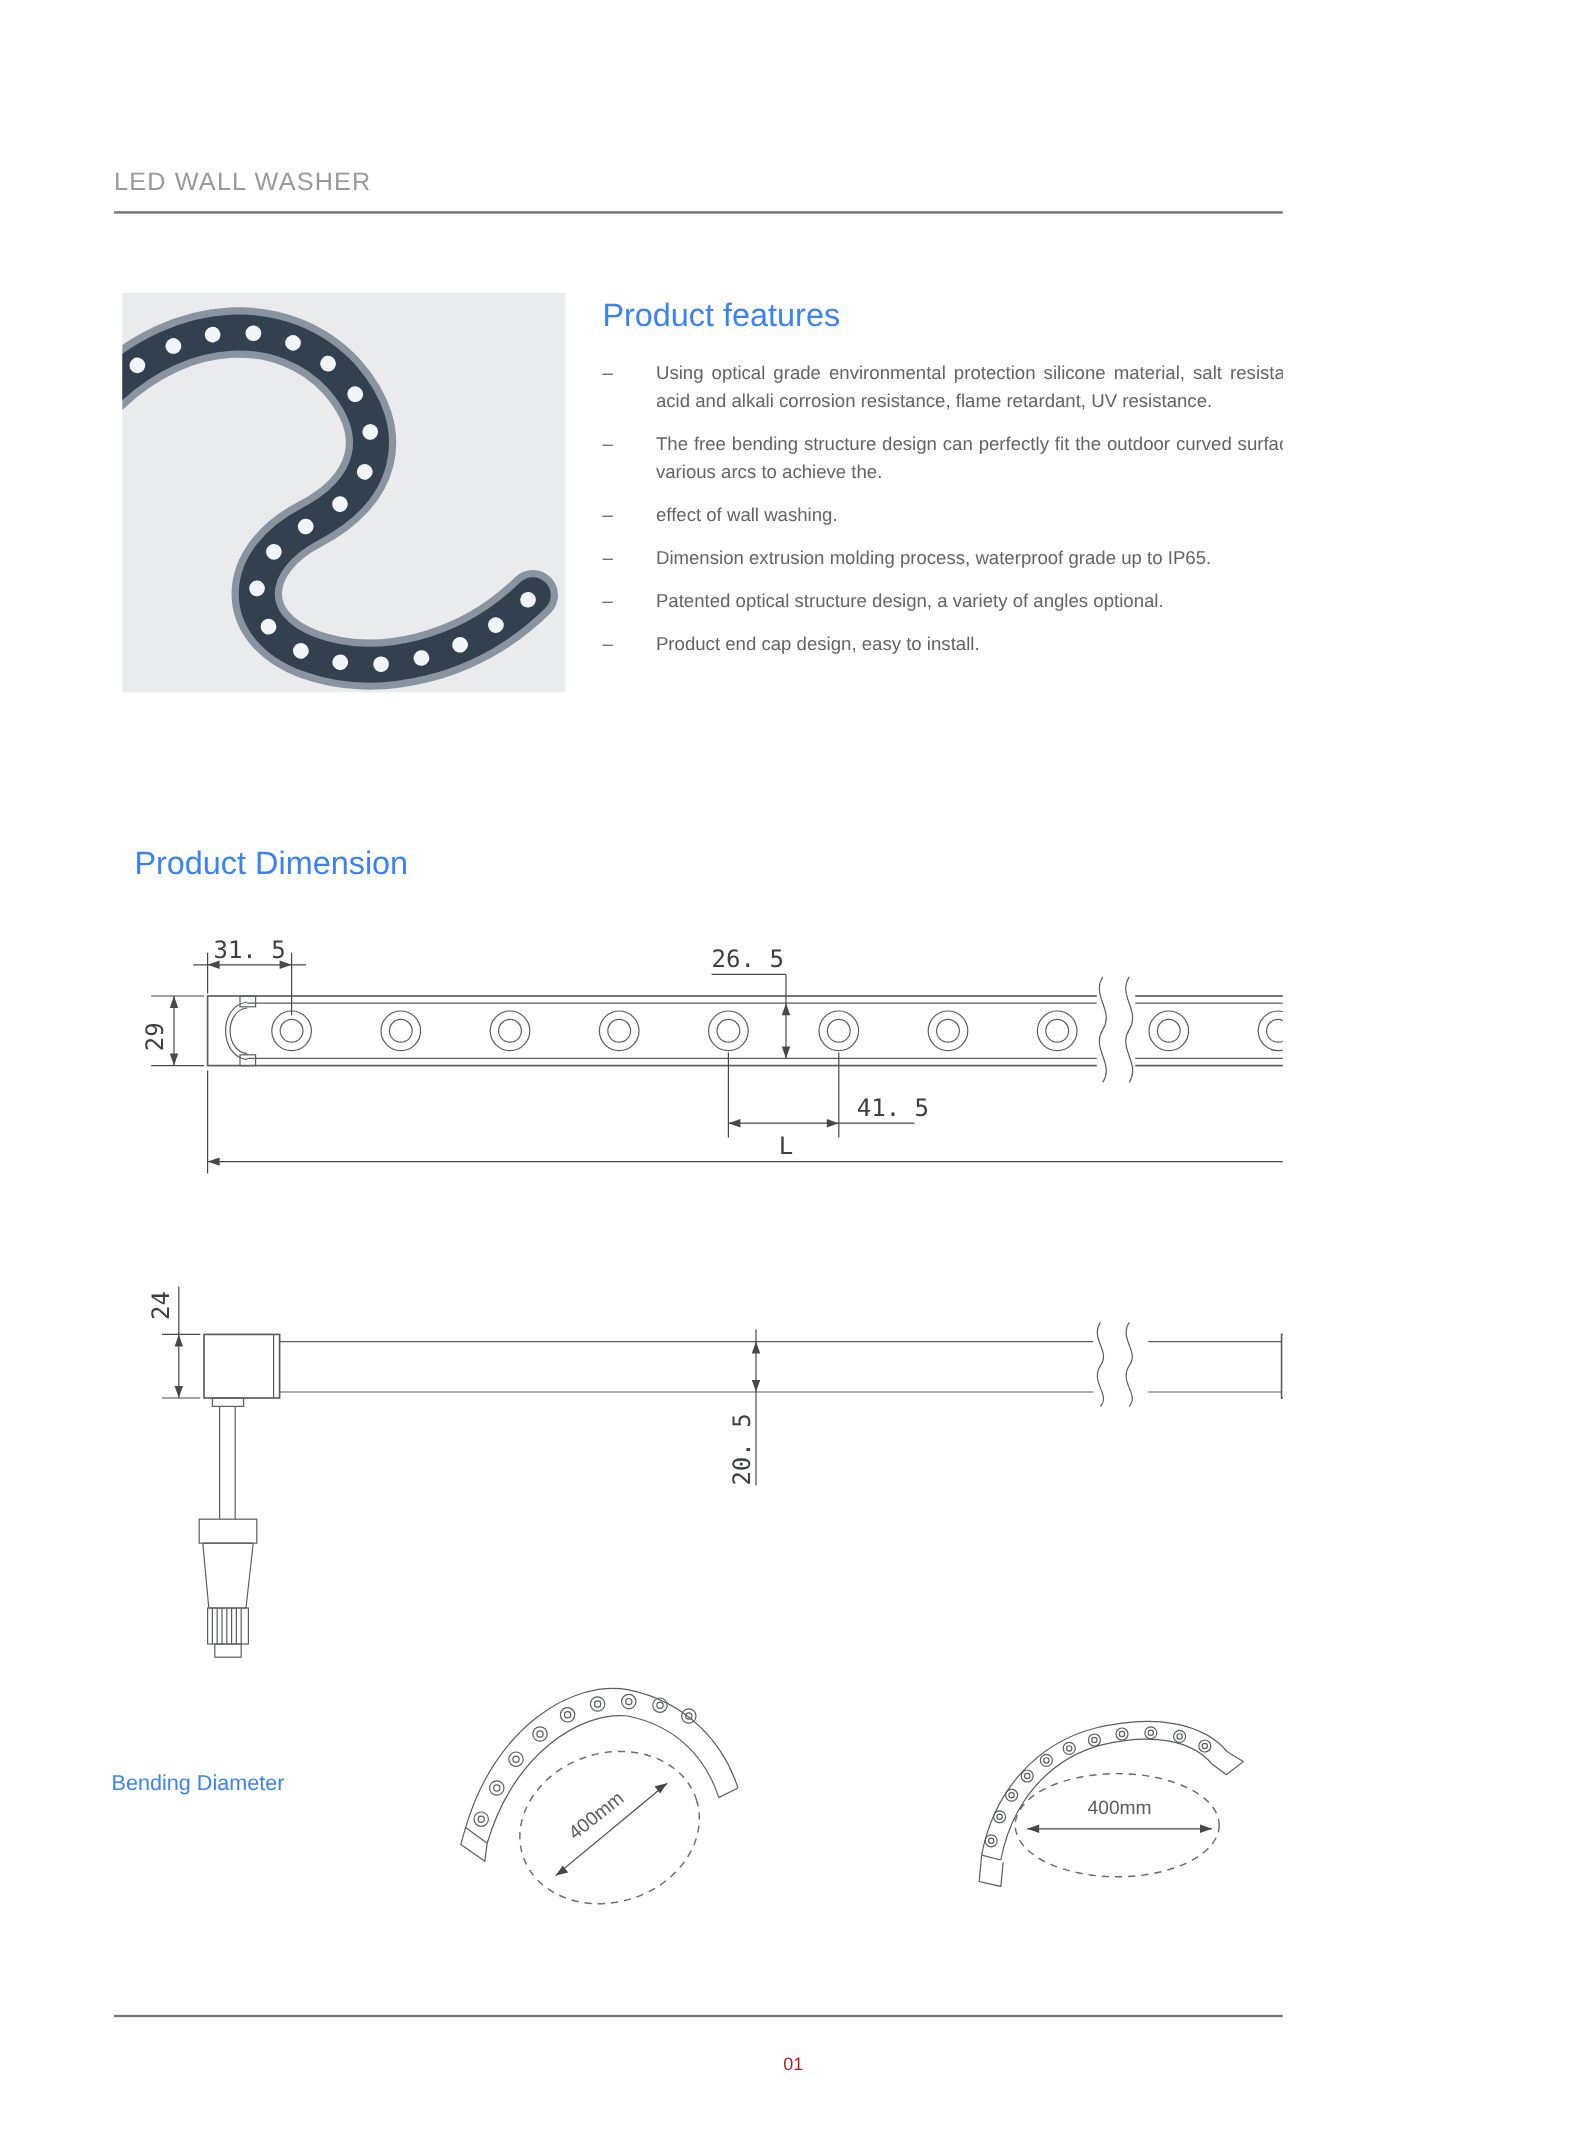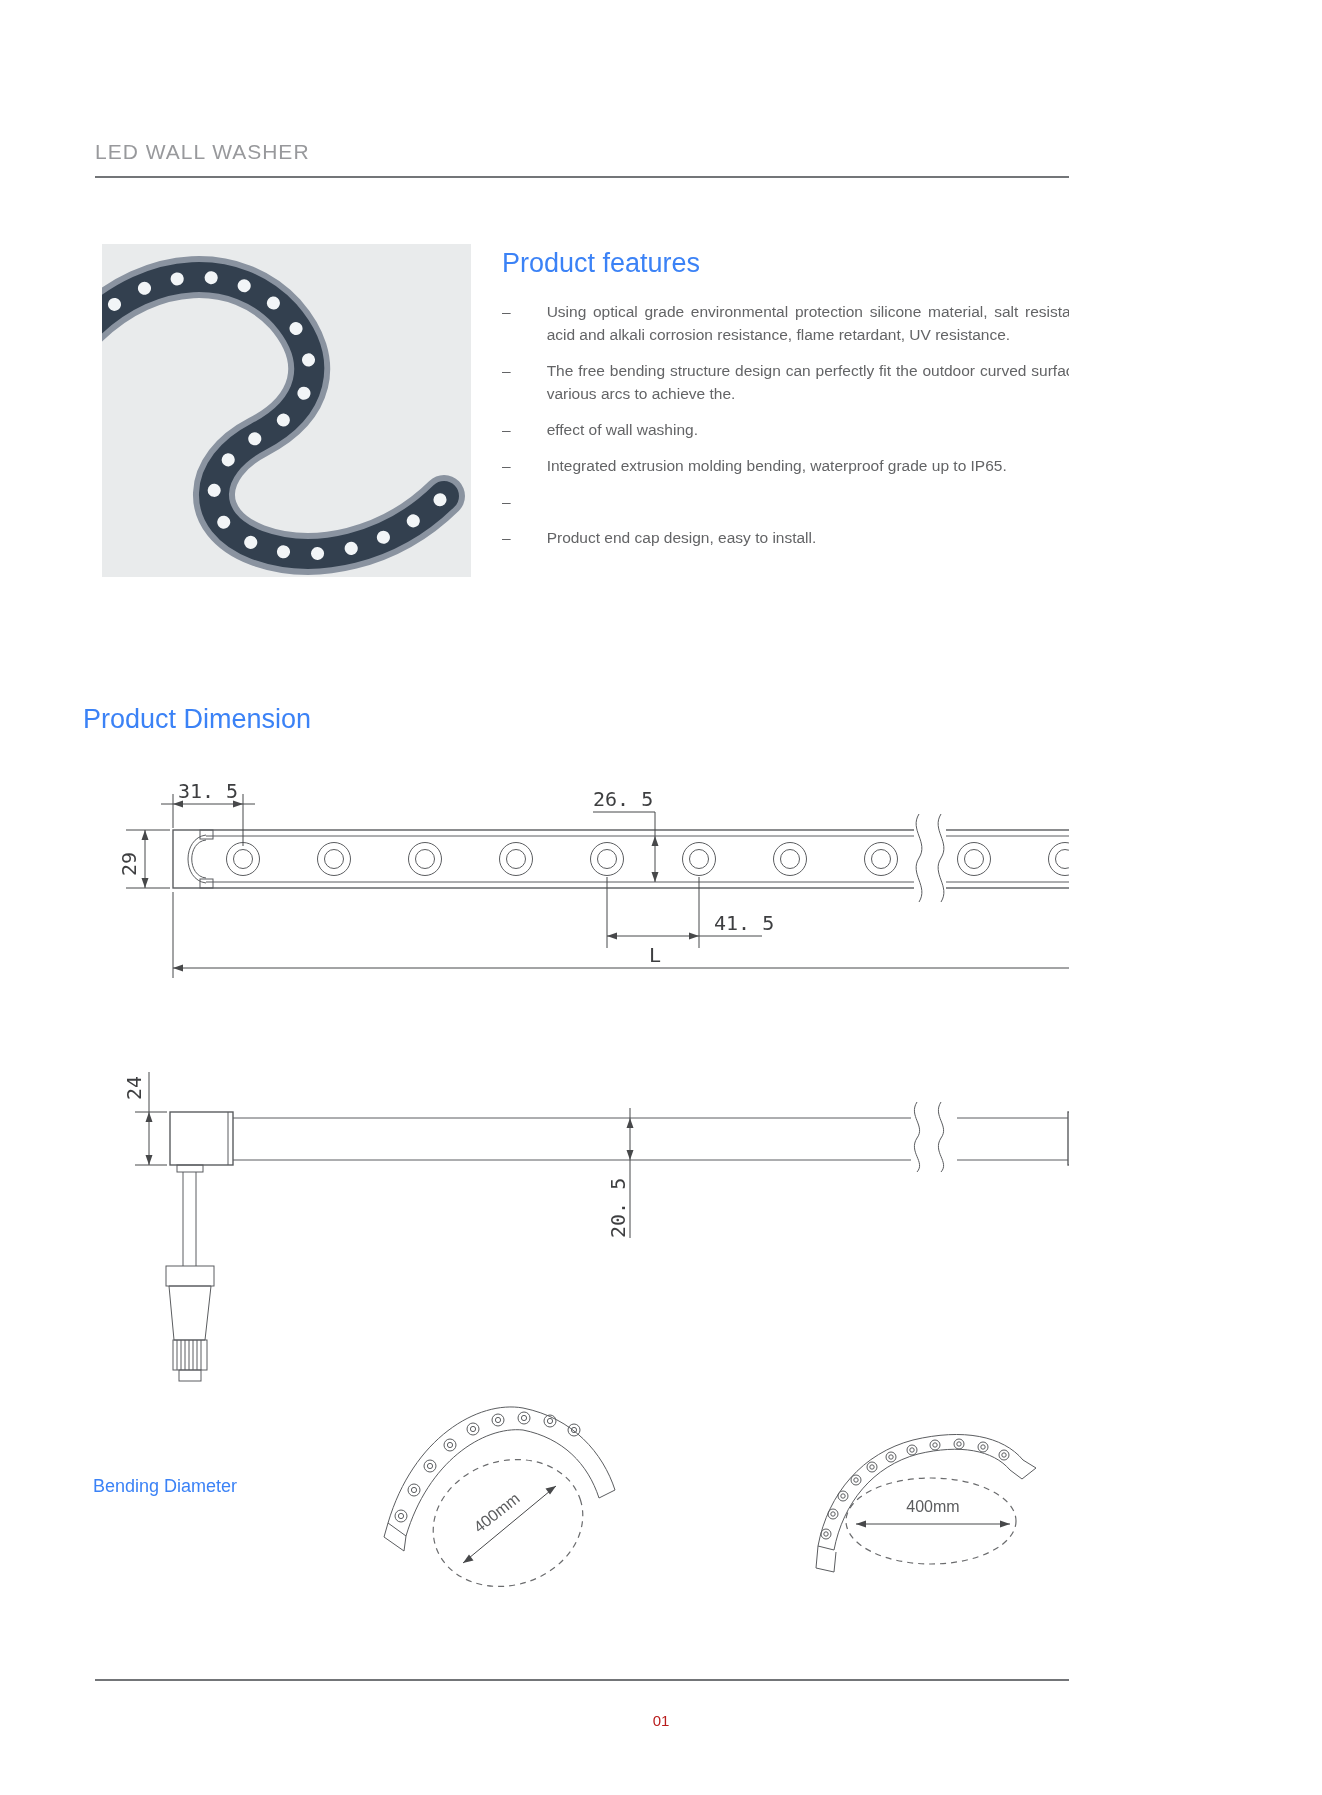--- a/index.html
+++ b/index.html
@@ -61,7 +61,7 @@
       </li>
     <li>
         <span class="dash">–</span>
-        <span class="txt">Integrated extrusion molding bending, waterproof grade up to IP65.</span>
+        <span class="txt">Dimension extrusion molding process, waterproof grade up to IP65.</span>
       </li>
     <li>
         <span class="dash">–</span>

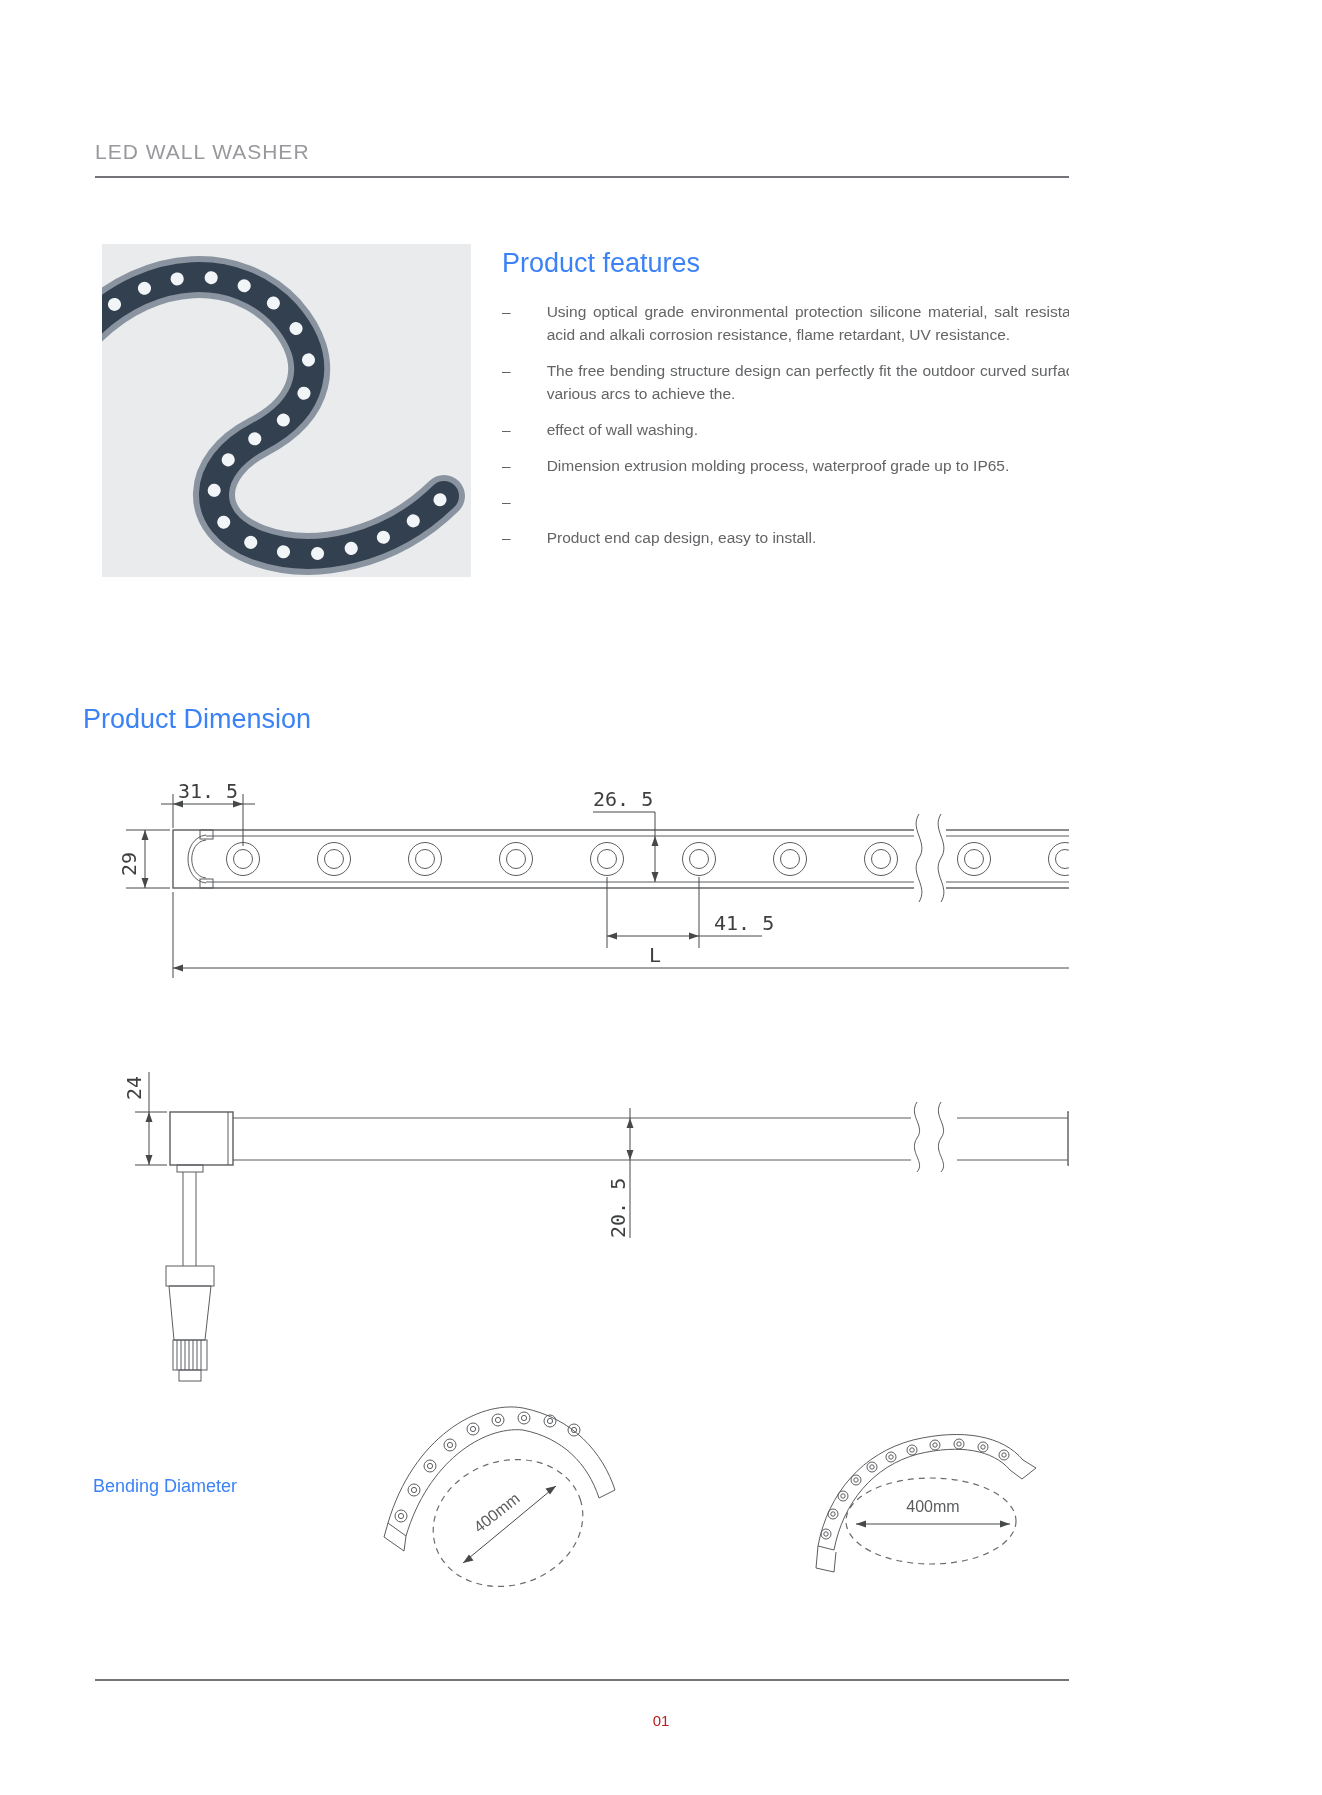--- a/index.html
+++ b/index.html
@@ -65,6 +65,7 @@
       </li>
     <li>
         <span class="dash">–</span>
+        <span class="txt">Patented optical structure design, a variety of angles optional.</span>
       </li>
     <li>
         <span class="dash">–</span>

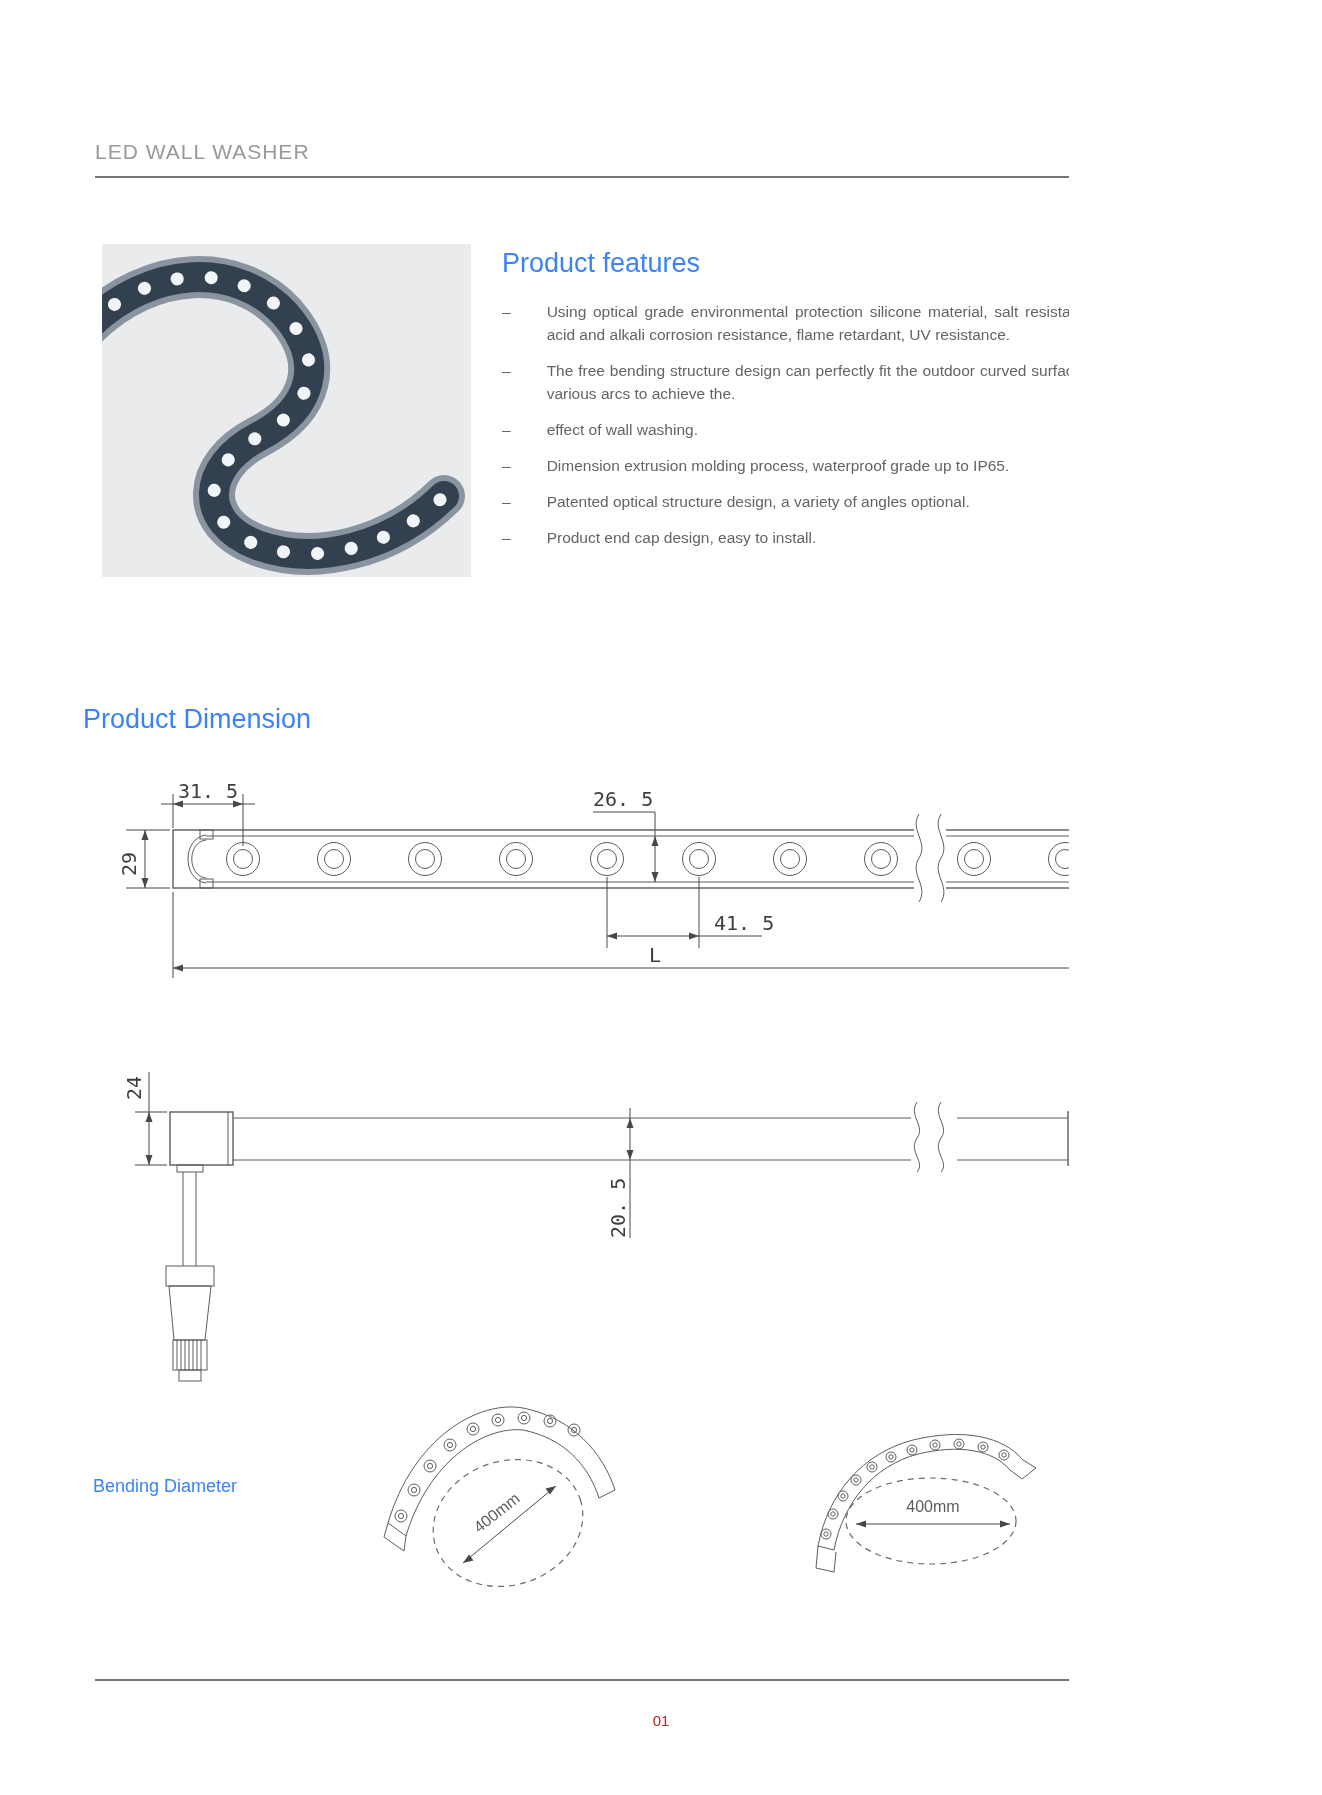--- a/index.html
+++ b/index.html
@@ -17,7 +17,7 @@
   .features-list li{display:flex;gap:12px;margin:0 0 13px 0;font-size:15.5px;line-height:23px;color:#636466;}
   .features-list .dash{flex:0 0 auto;color:#636466;}
   .features-list .txt{text-align:justify;margin-left:24px;}
-  .dim-title{left:83px;top:704px;font-size:27px;}
+  .dim-title{left:112px;top:704px;font-size:27px;}
   .bend-title{left:93px;top:1476px;font-size:18px;}
   svg text{font-family:"DejaVu Sans Mono","Liberation Mono",monospace;fill:#3d3e40;}
   svg .lbl{font-size:20px;}

